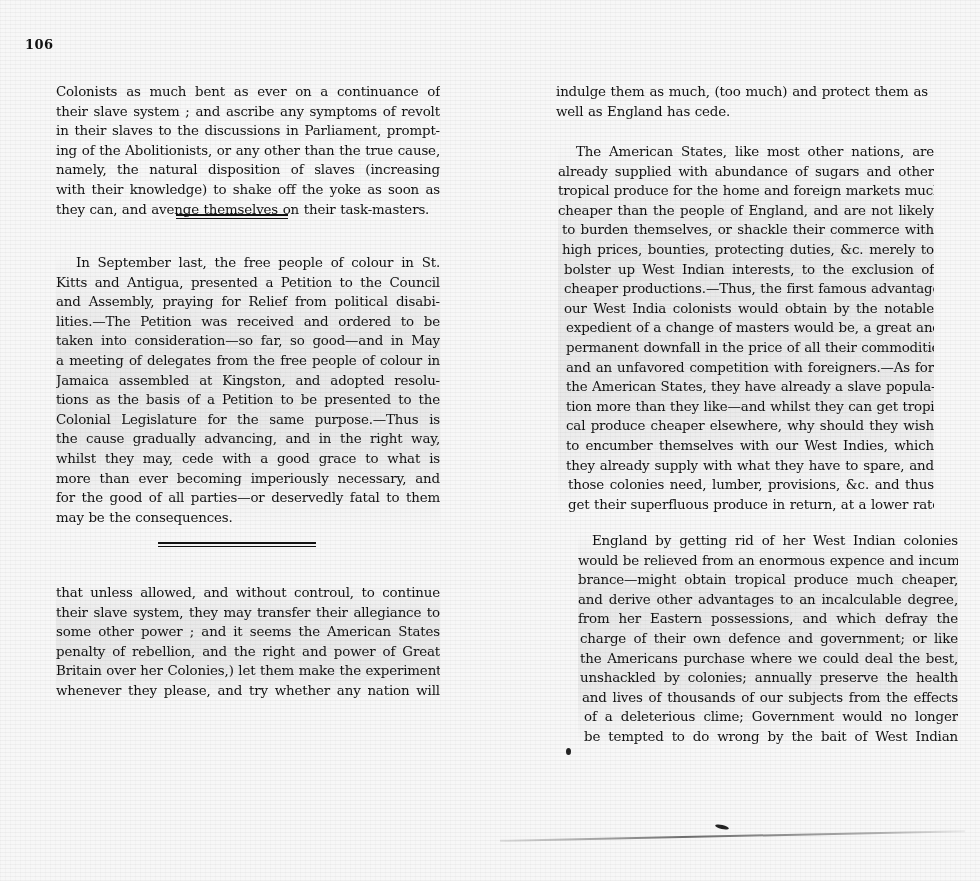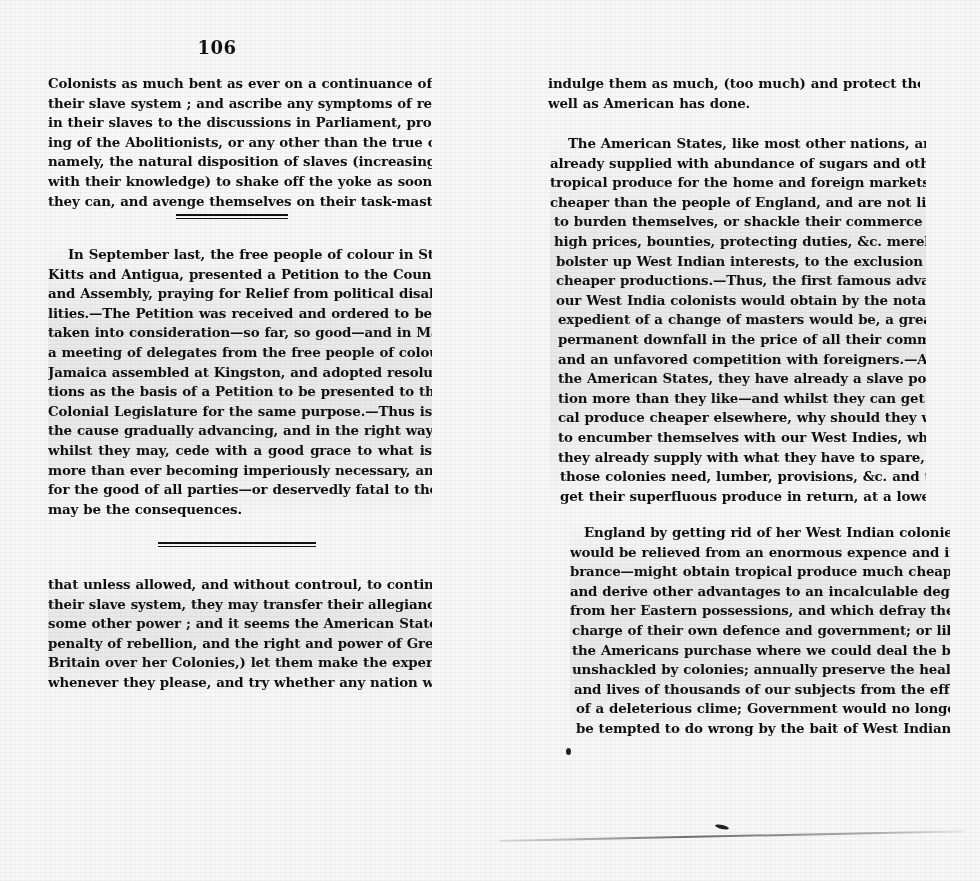--- a/index.html
+++ b/index.html
@@ -41,8 +41,8 @@
       position: absolute;
       top: 37px;
       width: 100%;
-      text-align: center;
-      font-size: 18px;
+      text-align: left;
+      font-size: 13px;
       font-weight: bold;
       letter-spacing: 0.5px;
     }

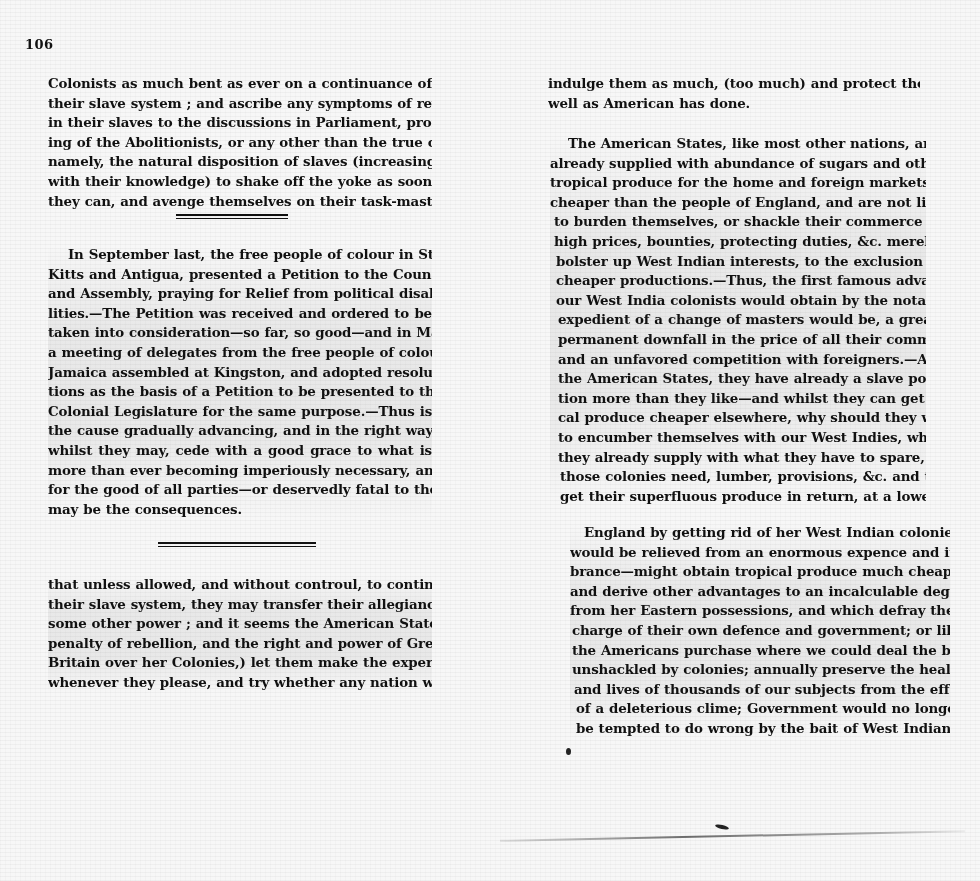--- a/index.html
+++ b/index.html
@@ -54,10 +54,10 @@
       width: 100%;
       font-size: 13.4px;
       line-height: 19.6px;
-      font-weight: bold;
+      font-weight: normal;
       text-align: justify;
       text-align-last: left;
-      margin: 8px;
+      margin: 16px;
       -webkit-font-smoothing: none;
       letter-spacing: -0.15px;
       word-spacing: 0.5px;

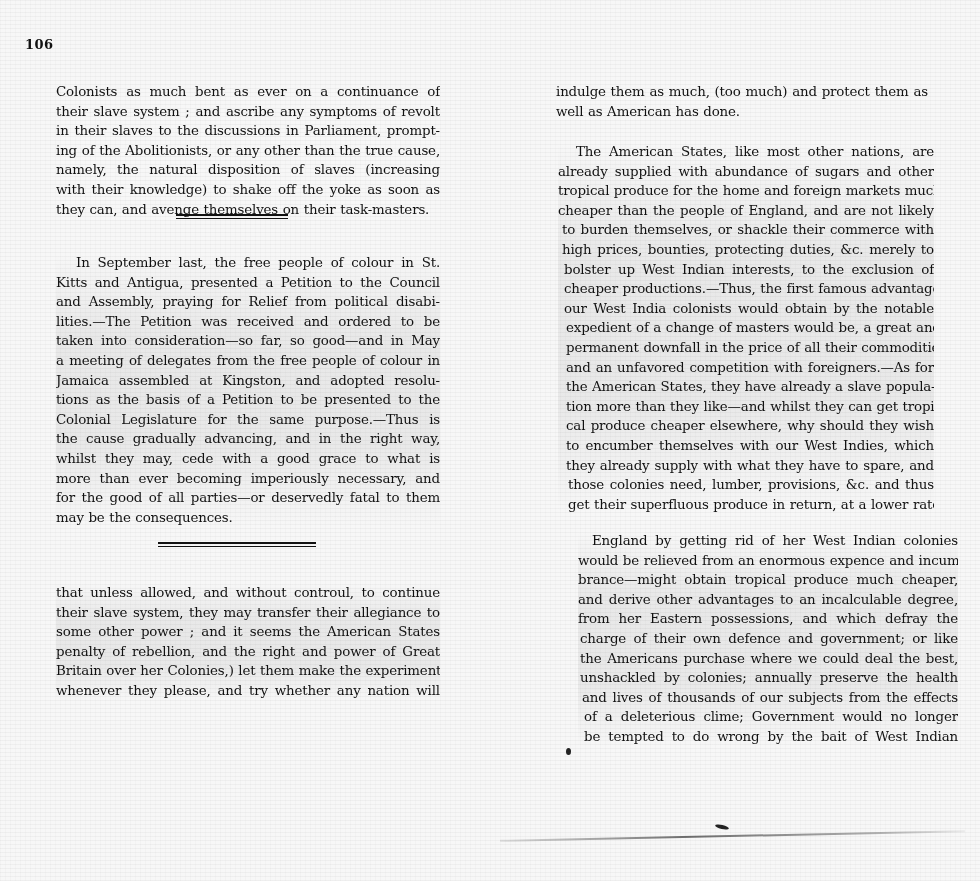--- a/index.html
+++ b/index.html
@@ -157,7 +157,7 @@
 
   <p class="para" style="top:66px; width:372px;">
     <span class="line">indulge them as much, (too much) and protect them as</span>
-    <span class="line last">well as American has done.</span>
+    <span class="line last">well as England has cede.</span>
   </p>
 
   <p class="para shade" style="top:126px; left:2px; width:376px;">

